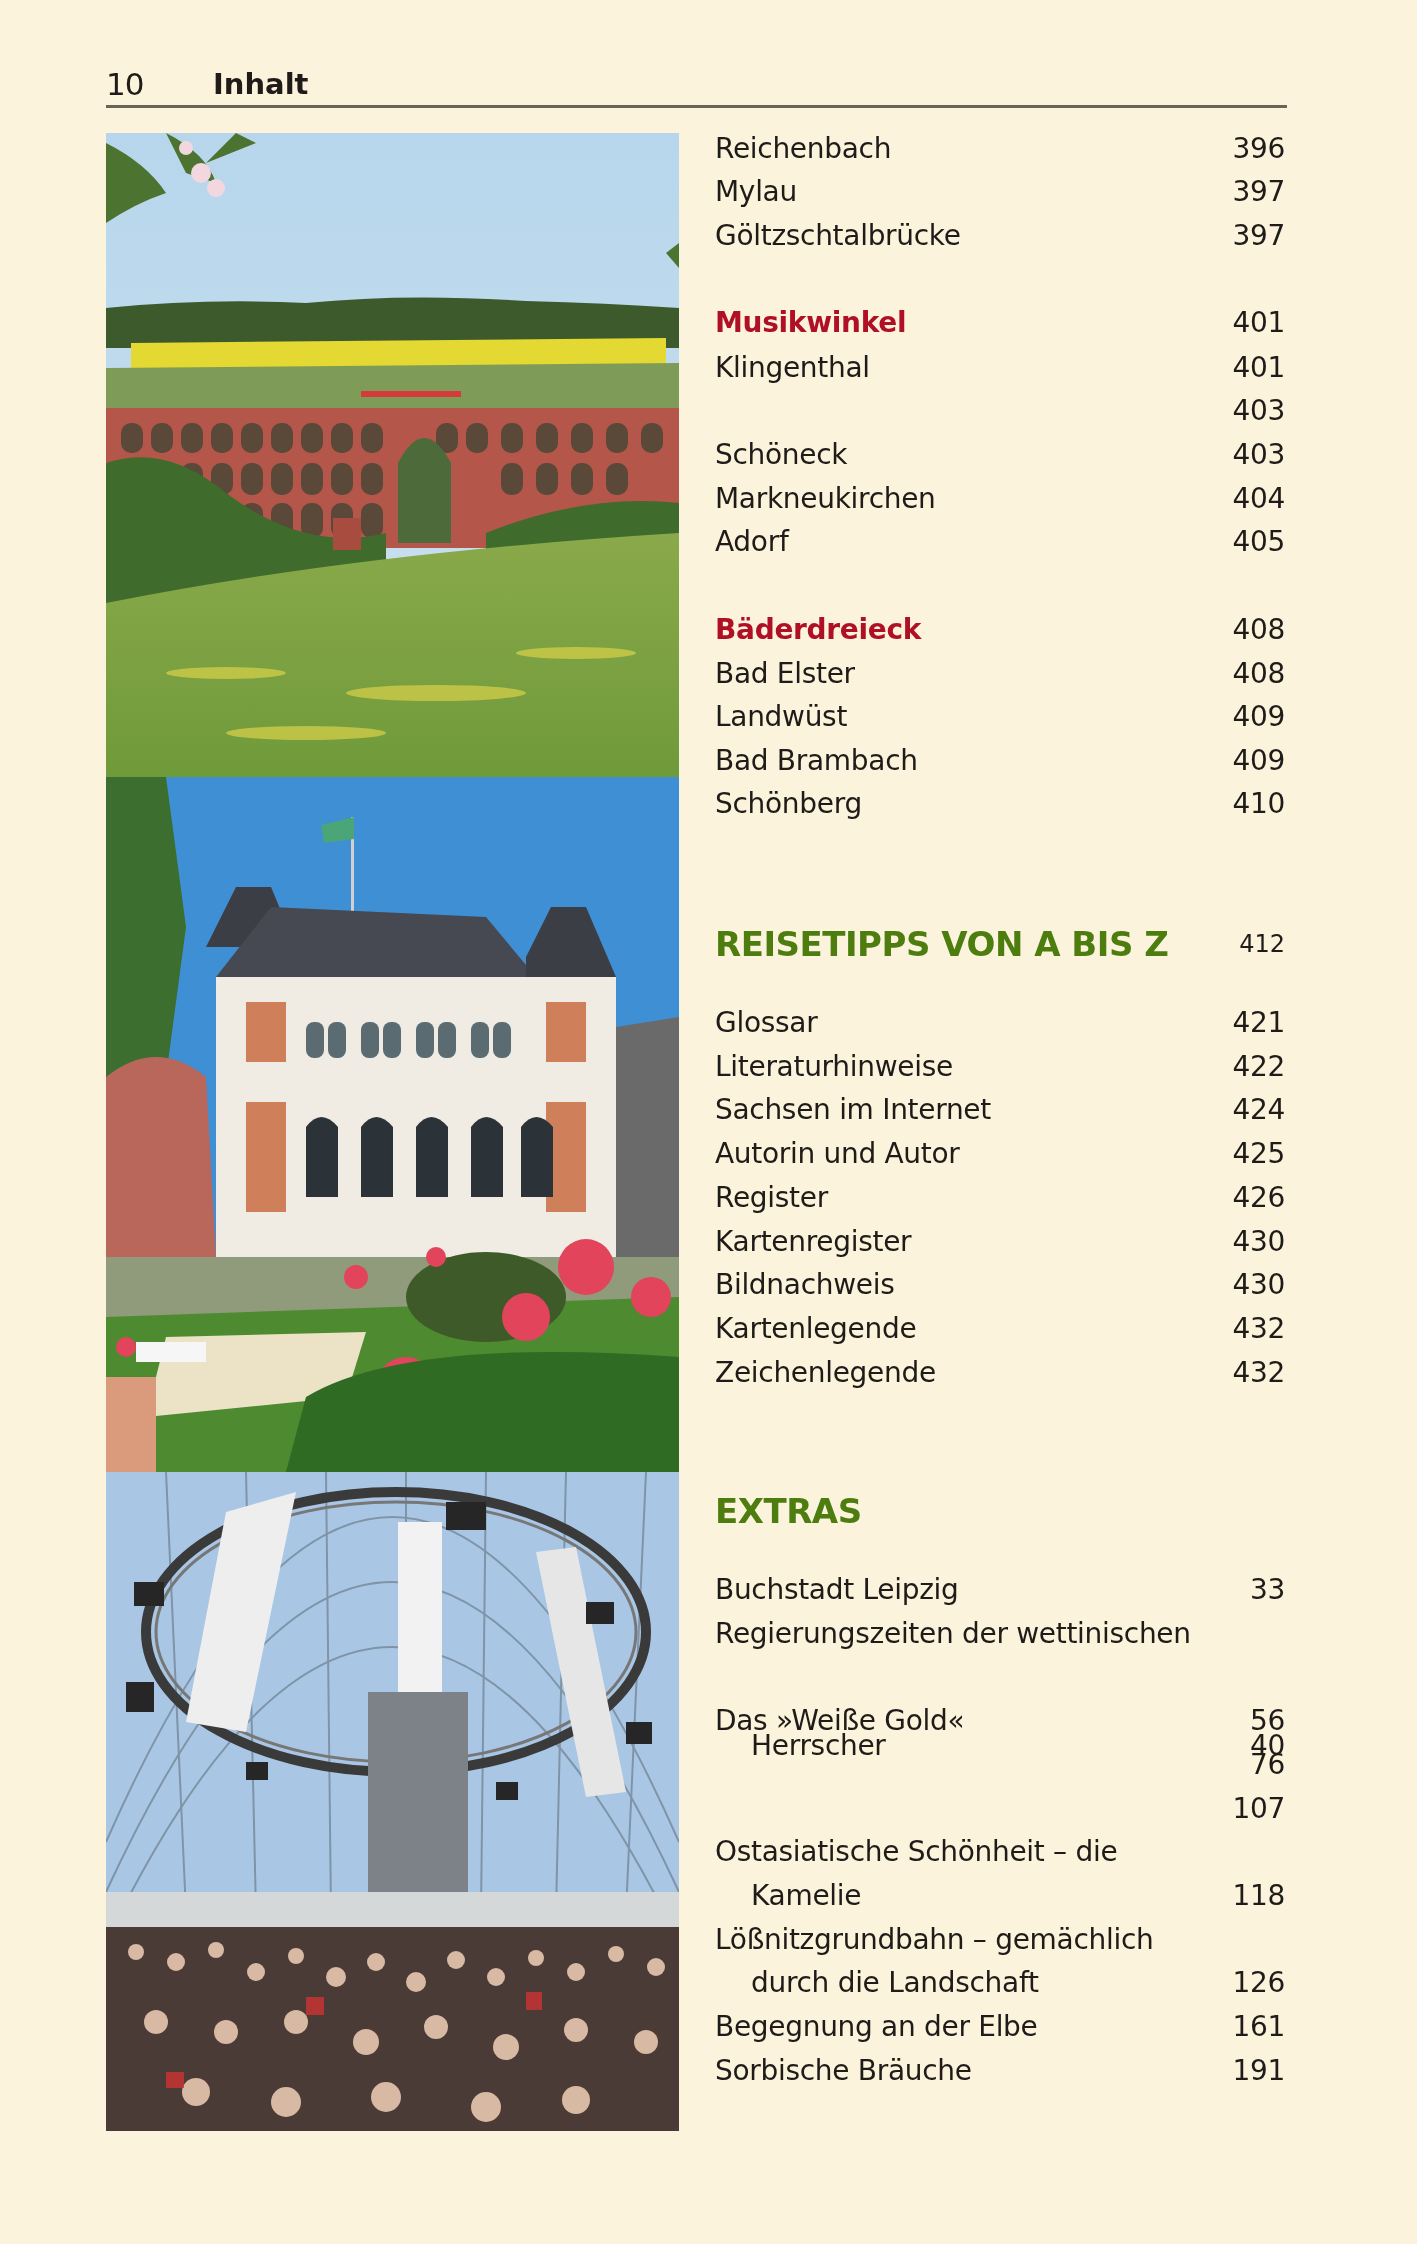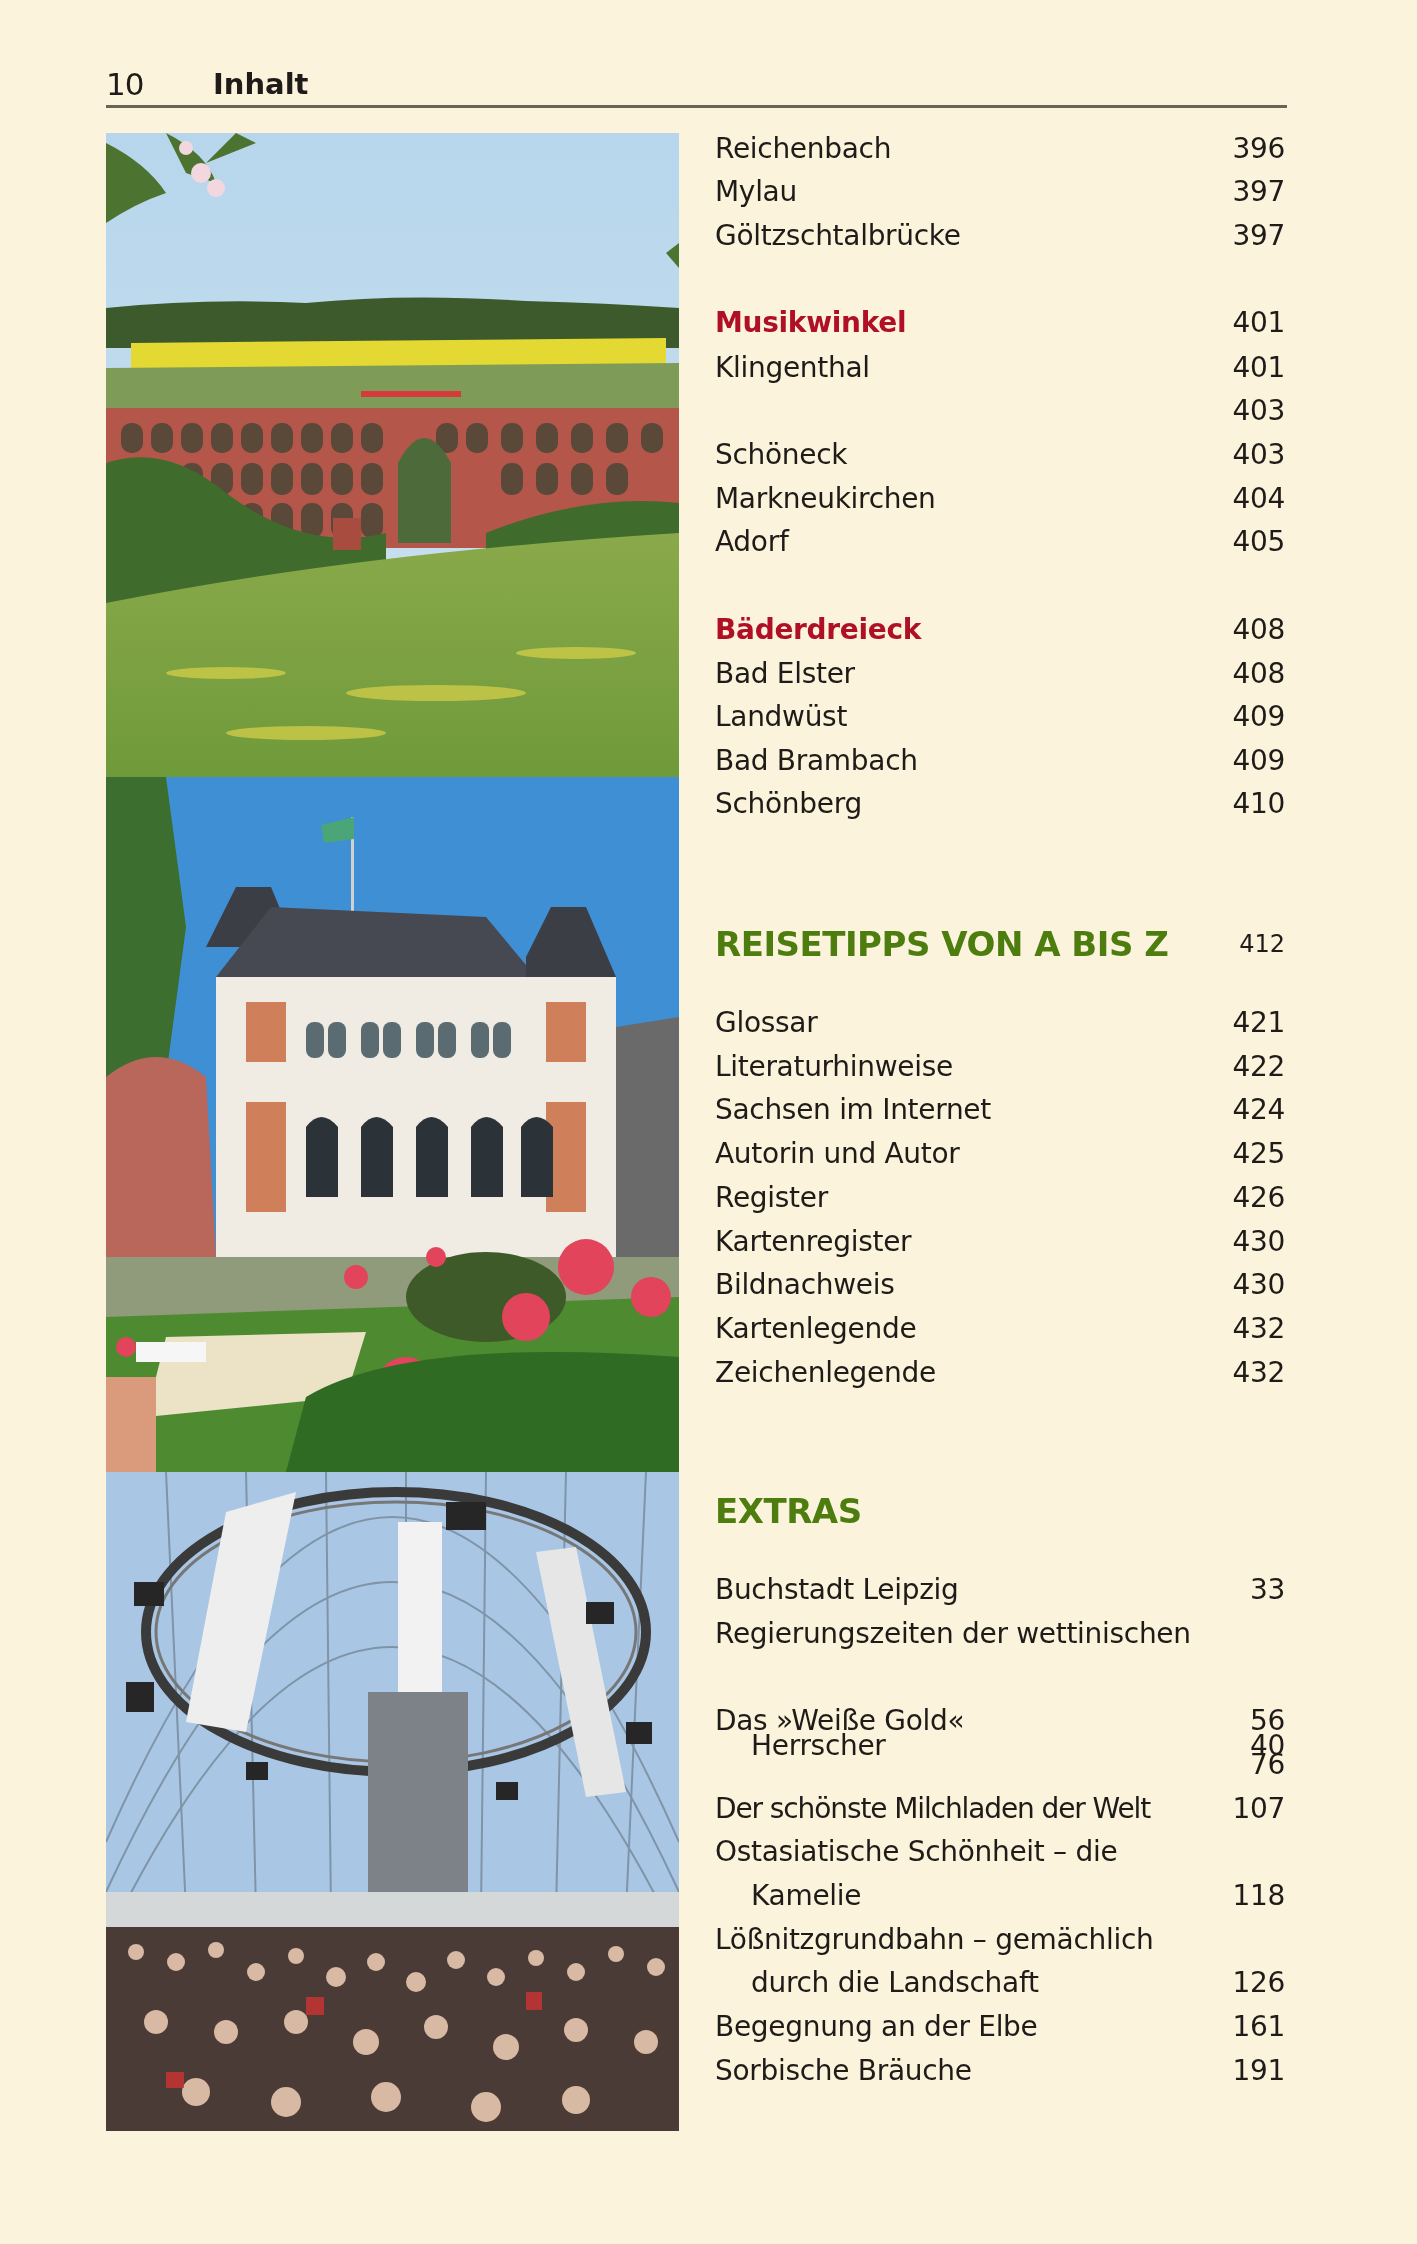--- a/index.html
+++ b/index.html
@@ -363,7 +363,6 @@
       <span class="pg">76</span>
     </div>
   <div class="row" style="top:1787px">
-      <span class="lbl" style="letter-spacing:-1.1px">Der schönste Milchladen der Welt</span>
       <span class="pg">107</span>
     </div>
   <div class="row" style="top:1830px">

